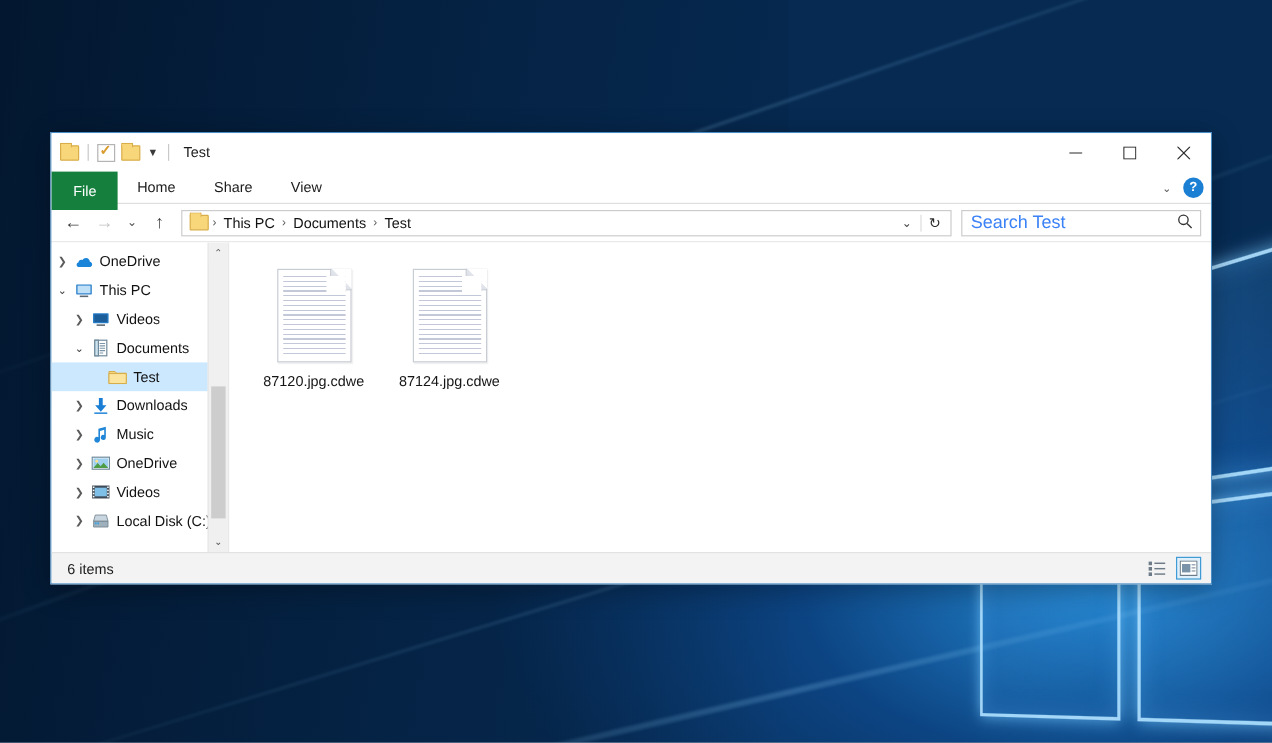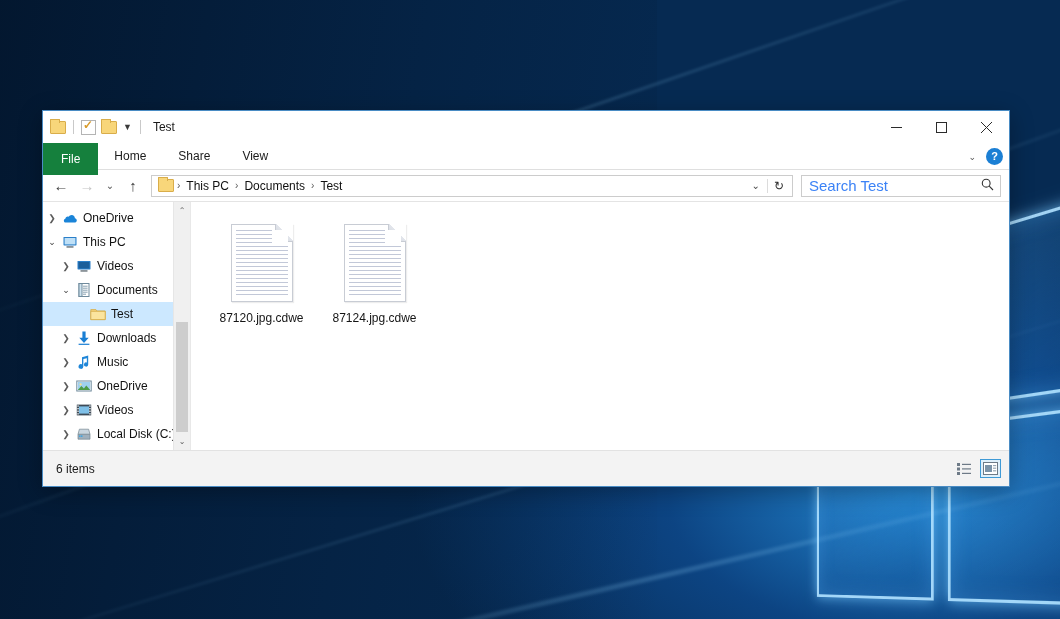--- a/index.html
+++ b/index.html
@@ -281,7 +281,7 @@
 
   
   .statusbar {
-    height: 36px; flex: none;
+    height: 26px; flex: none;
     background: #f3f3f3;
     border-top: 1px solid #e2e2e2;
     display: flex; align-items: center; justify-content: space-between;

